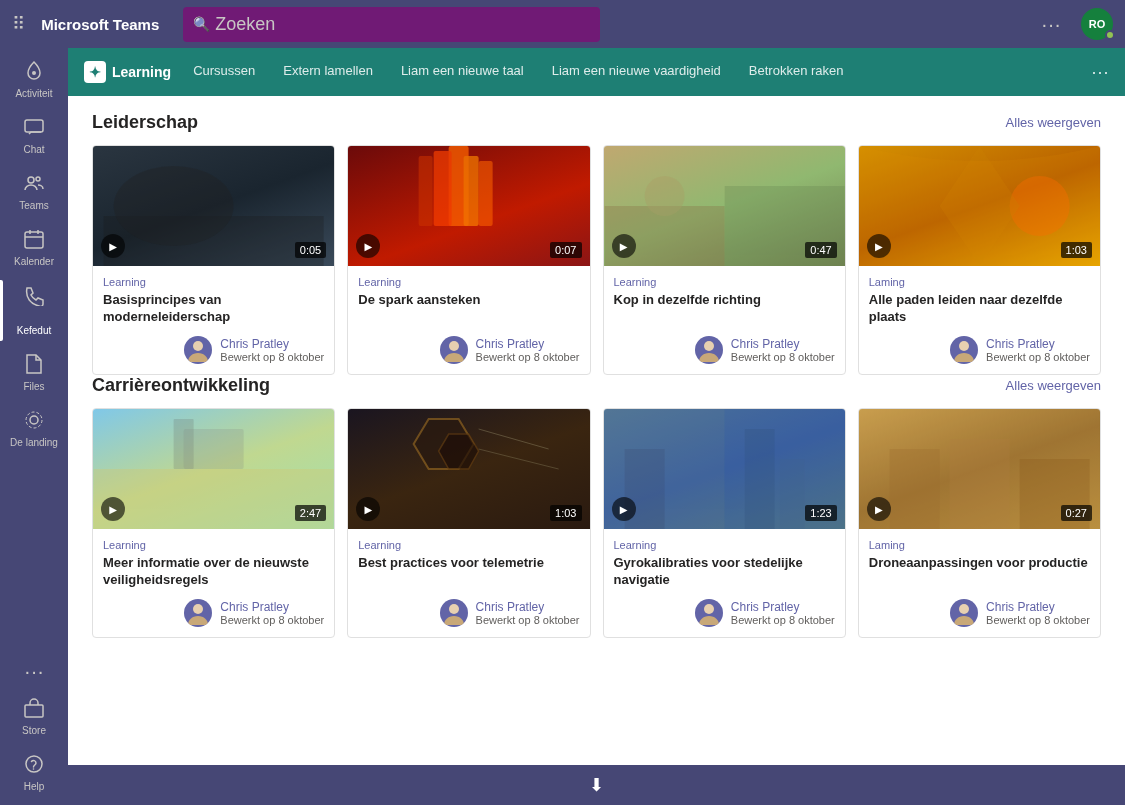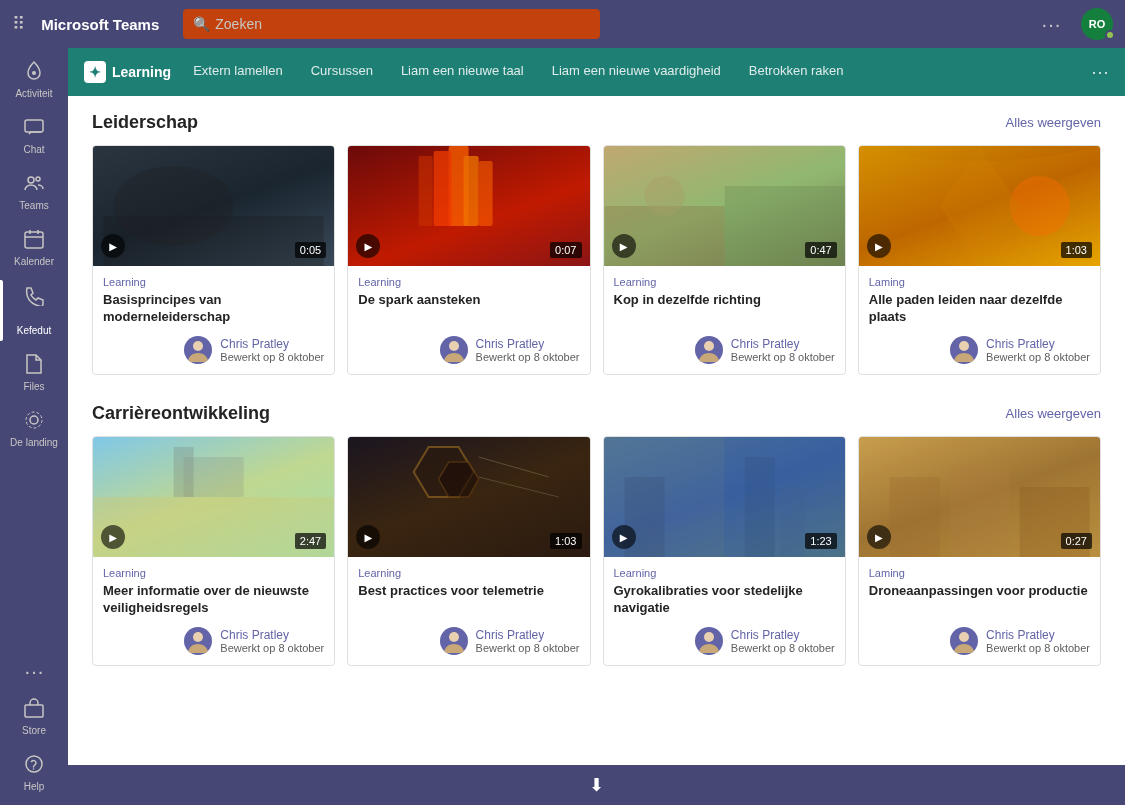--- a/index.html
+++ b/index.html
@@ -43,12 +43,12 @@
     }
     .search-wrapper input {
       width: 100%;
-      background: #c2410c;
+      background: #701a75;
       border: none;
       border-radius: 4px;
       padding: 7px 12px 7px 32px;
       color: #c8c6c4;
-      font-size: 14px;
+      font-size: 18px;
       outline: none;
     }
     .search-wrapper input::placeholder { color: #c8c6c4; }

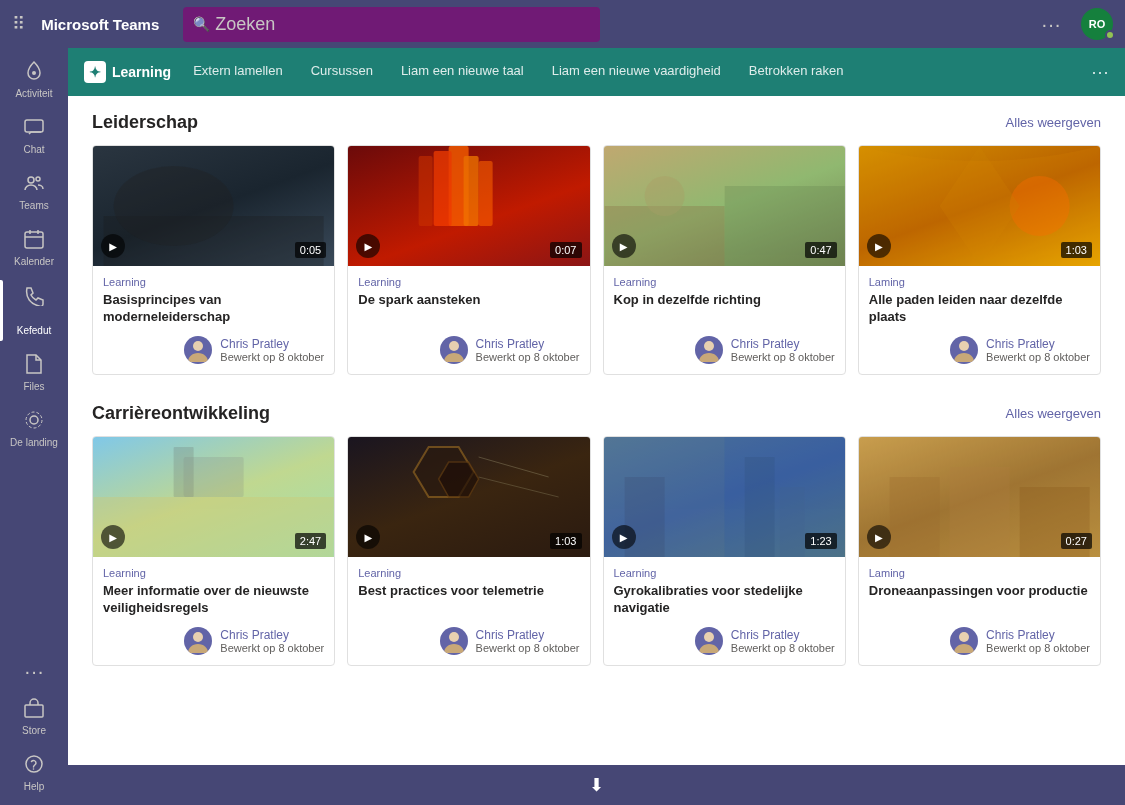--- a/index.html
+++ b/index.html
@@ -401,10 +401,10 @@
         <span>Learning</span>
       </div>
       <div class="tab-item">
-        <span>Extern lamellen</span>
+        <span>Cursussen</span>
       </div>
       <div class="tab-item">
-        <span>Cursussen</span>
+        <span>Extern lamellen</span>
       </div>
       <div class="tab-item">
         <span>Liam een nieuwe taal</span>

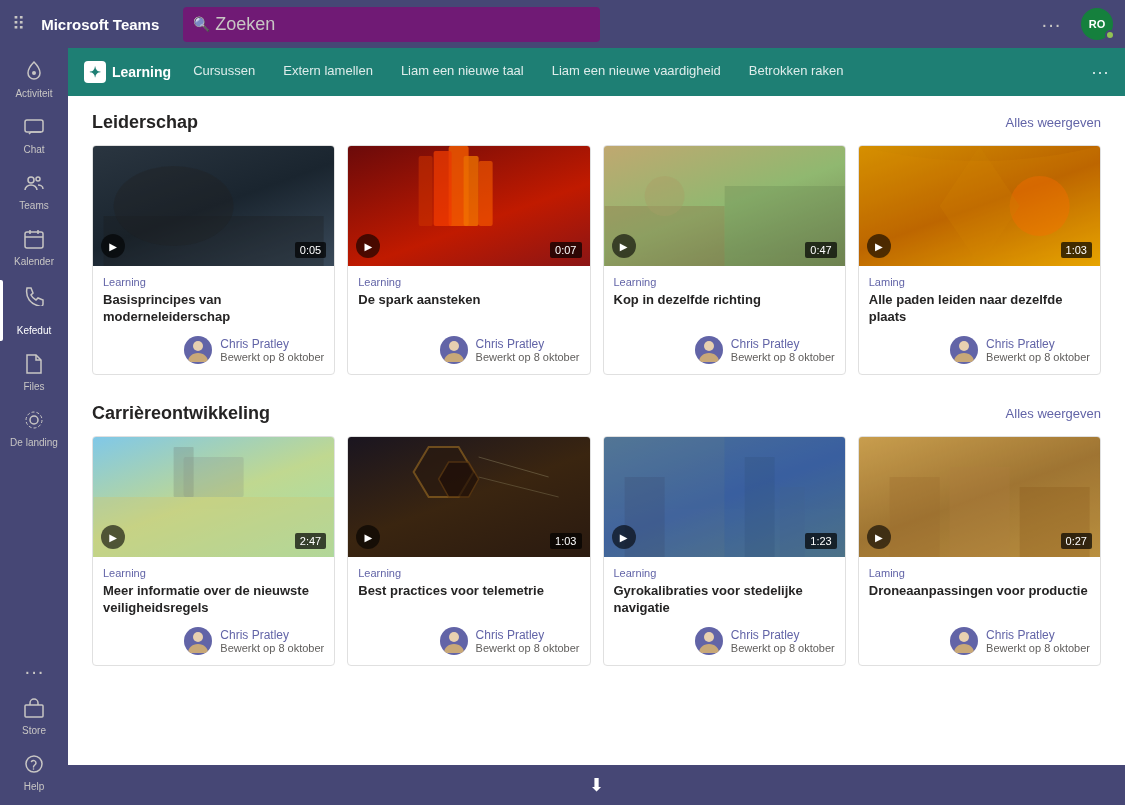--- a/index.html
+++ b/index.html
@@ -171,7 +171,7 @@
     .content-scroll::-webkit-scrollbar-thumb { background: #c8c6c4; border-radius: 3px; }
 
     
-    .section { margin-bottom: 28px; }
+    .section { }
     .section-header {
       display: flex;
       justify-content: space-between;

